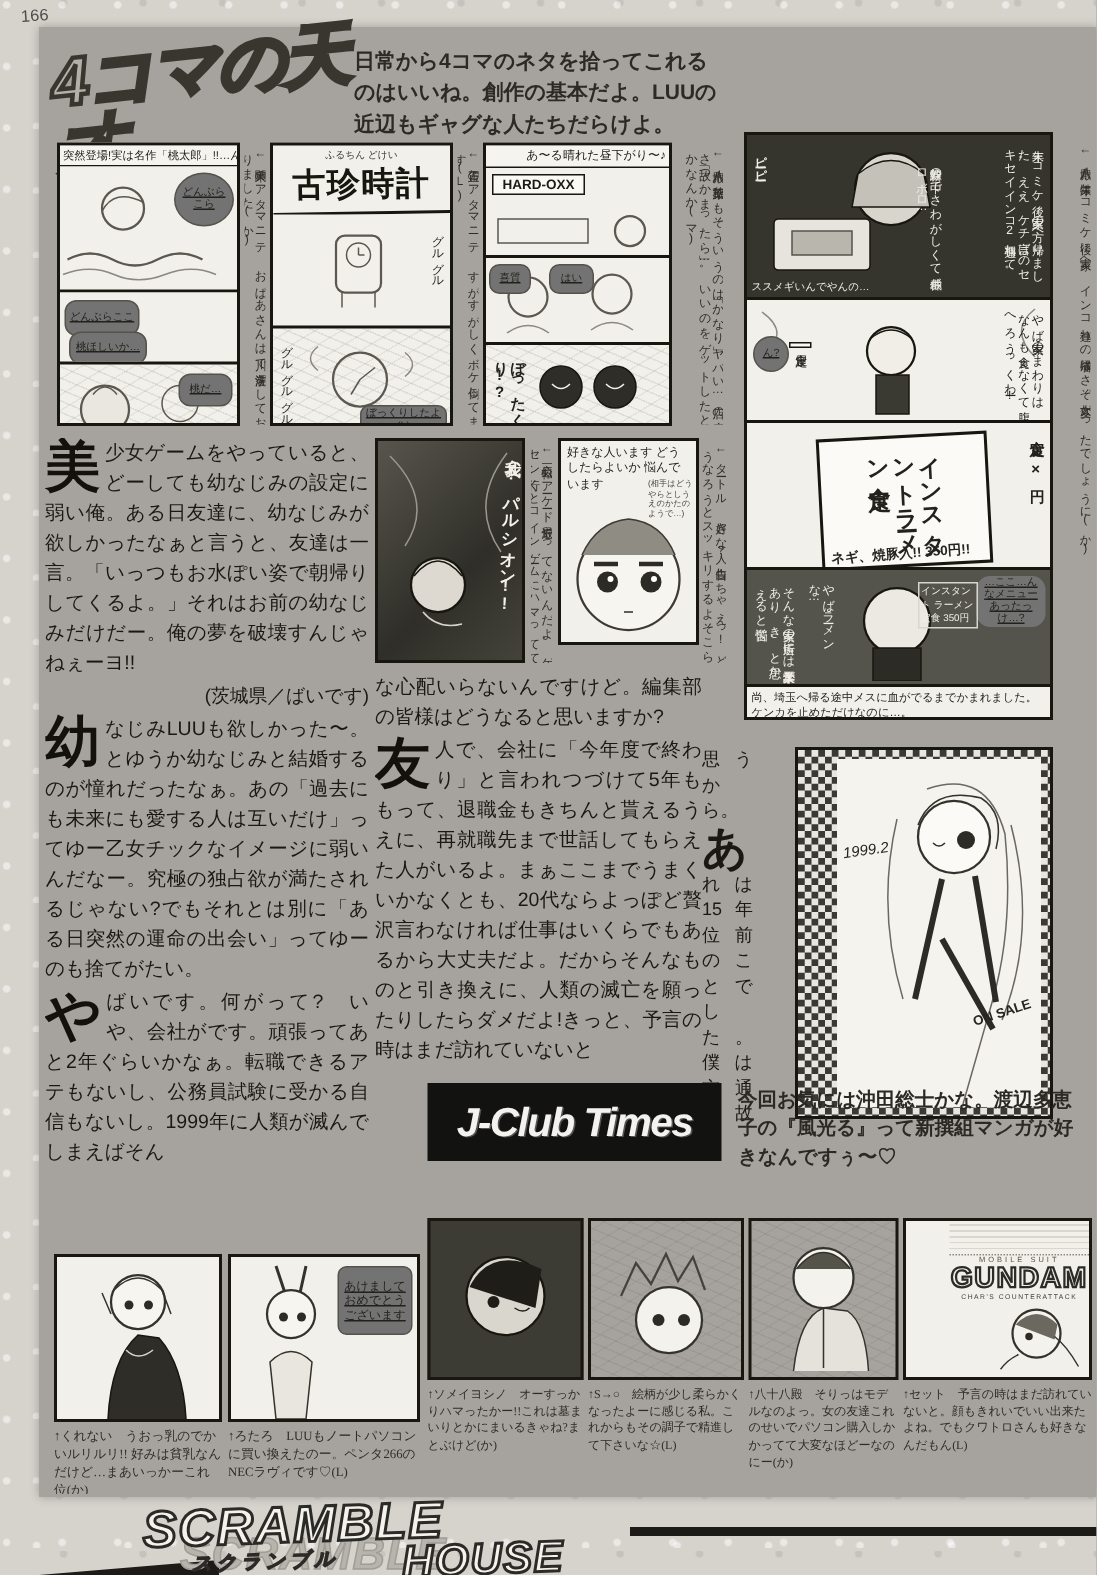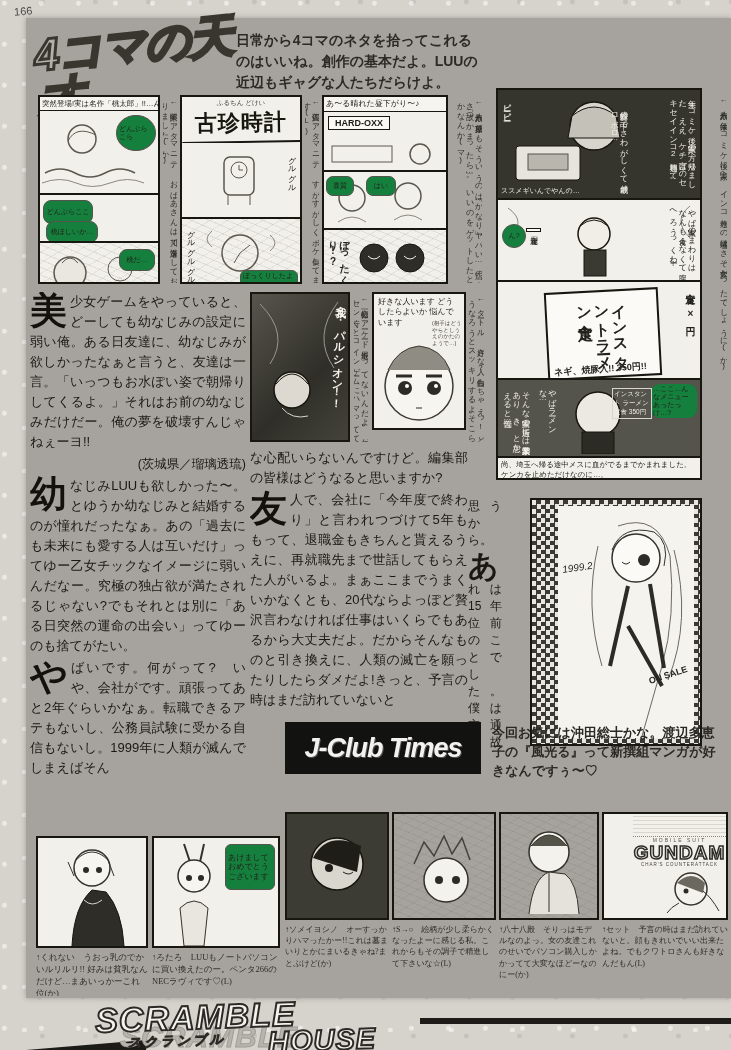--- a/index.html
+++ b/index.html
@@ -114,7 +114,7 @@
 <div class="vcap" style="left:305px;top:97px;width:14px;height:186px;">←賀正のアタマニテ すがすがしくボケ倒してます(L)</div>
 
 <div class="box" style="left:322px;top:95px;width:126px;height:189px;">
-  <div class="phead" style="font-size:8px;text-align:left;">あ〜る晴れた昼下がり〜♪</div>
+  <div class="phead" style="font-size:8px;text-align:right;">あ〜る晴れた昼下がり〜♪</div>
   <div class="panel-border art-speck" style="height:58px;">
     <div style="position:absolute;left:4px;top:4px;border:1px solid #17160f;background:#faf9f4;font-size:9px;font-weight:700;padding:1px 6px;color:#1b1a14;">HARD-OXX</div>
     <svg width="122" height="30" viewBox="0 0 122 30" style="margin-top:26px;">

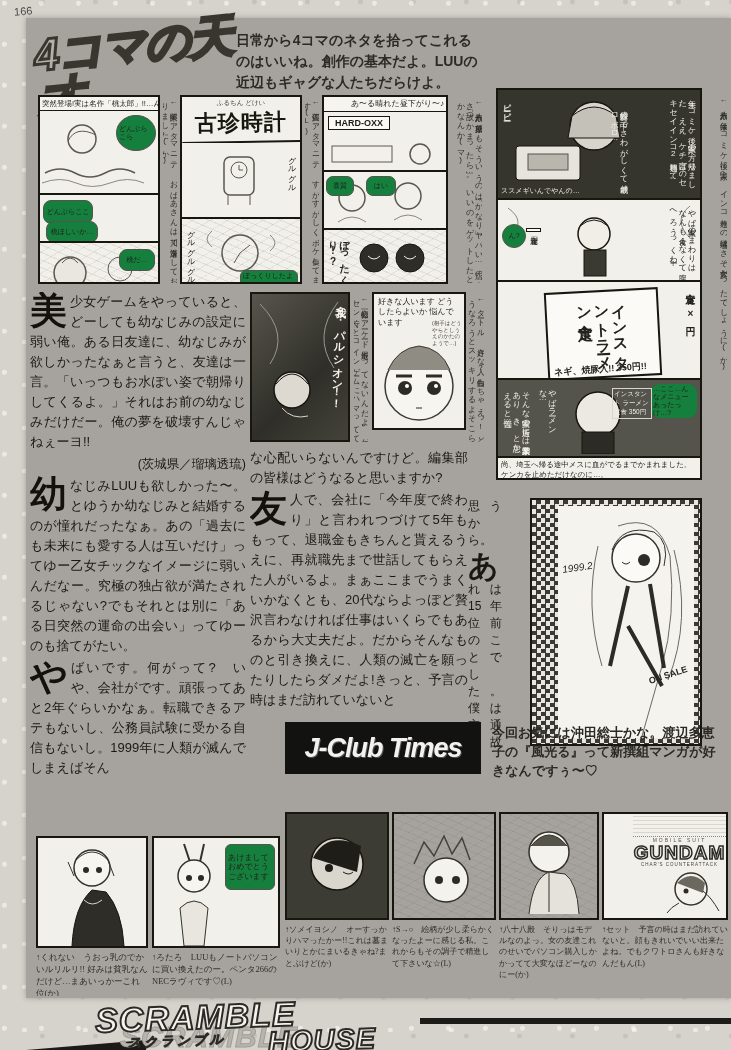--- a/index.html
+++ b/index.html
@@ -190,7 +190,7 @@
 
 <div class="body-col" style="left:30px;top:292px;width:216px;height:542px;">
   <p><span class="dc">美</span><span>少女ゲームをやっていると、どーしても幼なじみの設定に弱い俺。ある日友達に、幼なじみが欲しかったなぁと言うと、友達は一言。「いっつもお水ぽい姿で朝帰りしてくるよ。」それはお前の幼なじみだけだー。俺の夢を破壊すんじゃねぇーヨ!!</span></p>
-  <p class="sig">(茨城県／瑠璃透琉)</p>
+  <p class="sig">(茨城県／ばいです)</p>
   <p><span class="dc">幼</span><span>なじみLUUも欲しかった〜。とゆうか幼なじみと結婚するのが憧れだったなぁ。あの「過去にも未来にも愛する人は互いだけ」ってゆー乙女チックなイメージに弱いんだなー。究極の独占欲が満たされるじゃない?でもそれとは別に「ある日突然の運命の出会い」ってゆーのも捨てがたい。</span></p>
   <p><span class="dc">や</span><span>ばいです。何がって?　いや、会社がです。頑張ってあと2年ぐらいかなぁ。転職できるアテもないし、公務員試験に受かる自信もないし。1999年に人類が滅んでしまえばそん</span></p>
 </div>

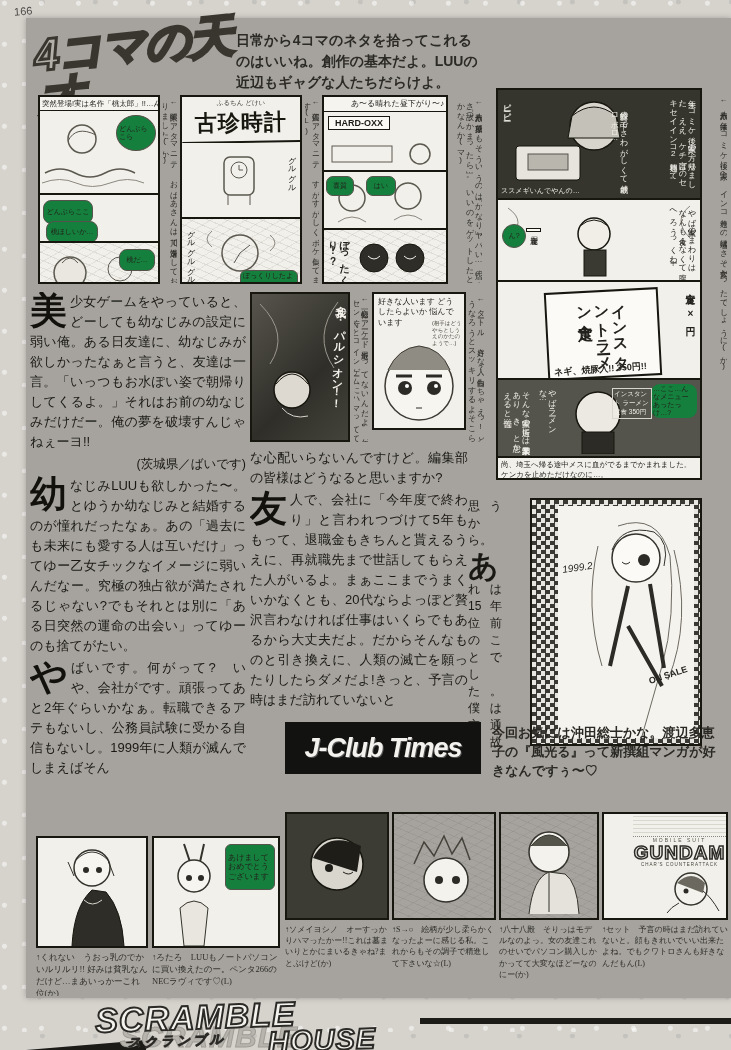--- a/index.html
+++ b/index.html
@@ -48,9 +48,9 @@
   .logo-txt{font-style:italic;font-weight:900;color:#f4f2ec;-webkit-text-stroke:2px #2b2a26;letter-spacing:1px;}
   .blackbar{position:absolute;background:#1c1b18;}
   .checker{background:repeating-conic-gradient(#3a3934 0 25%, #e8e6e0 0 50%) 0 0/9px 9px;}
-  .bubble{position:absolute;background:#15803d;border:1px solid #55534c;border-radius:50%;
+  .bubble{position:absolute;background:#737373;border:1px solid #55534c;border-radius:50%;
           font-size:7px;line-height:1.15;color:#22211c;display:flex;align-items:center;
-          justify-content:center;padding:2px;}
+          justify-content:center;text-align:center;padding:2px;text-decoration:underline;}
   .vhw{writing-mode:vertical-rl;text-orientation:upright;font-size:8px;line-height:1.15;color:#23221d;}
 </style>
 </head>

